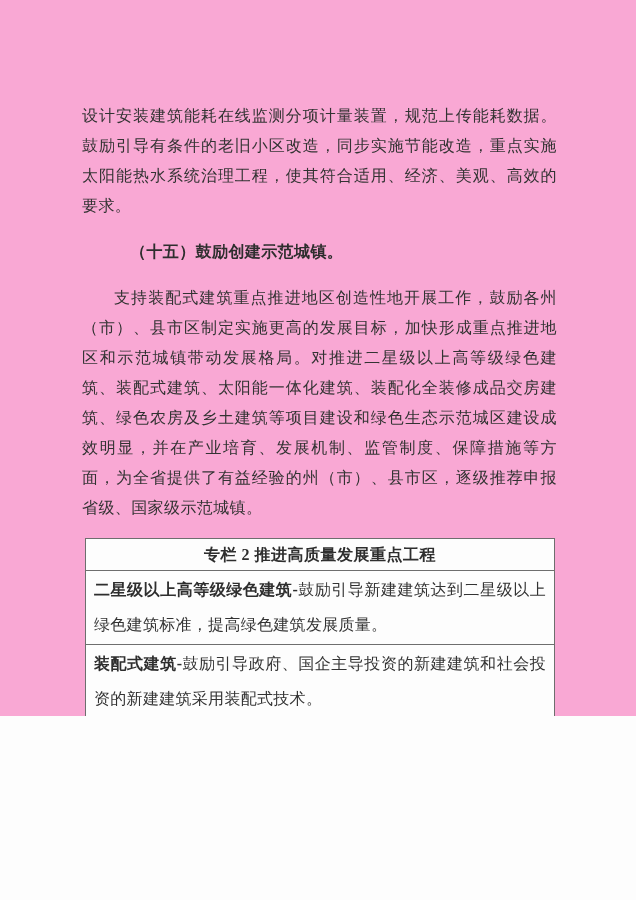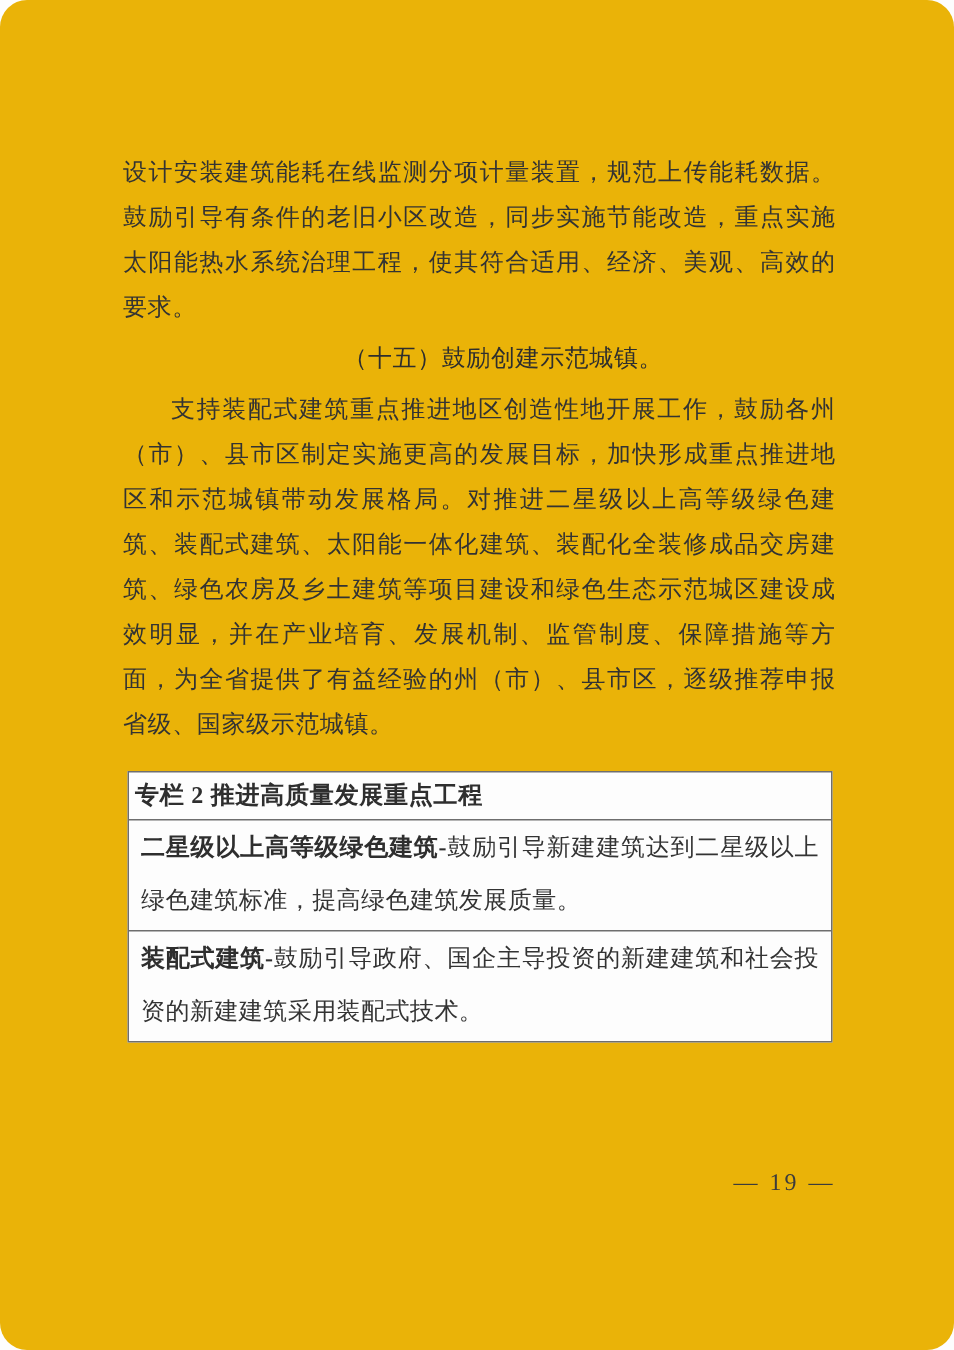--- a/index.html
+++ b/index.html
@@ -10,12 +10,11 @@
   .page {
     position: relative;
     width: 636px;
-    height: 900px;
-    background: #eab308;
+    height: 716px;
+    background: #f9a8d4;
     overflow: hidden;
     font-family: "Liberation Serif", "DejaVu Serif", serif;
     color: #333333;
-    border-radius: 18px;
   }
   .content {
     position: absolute;

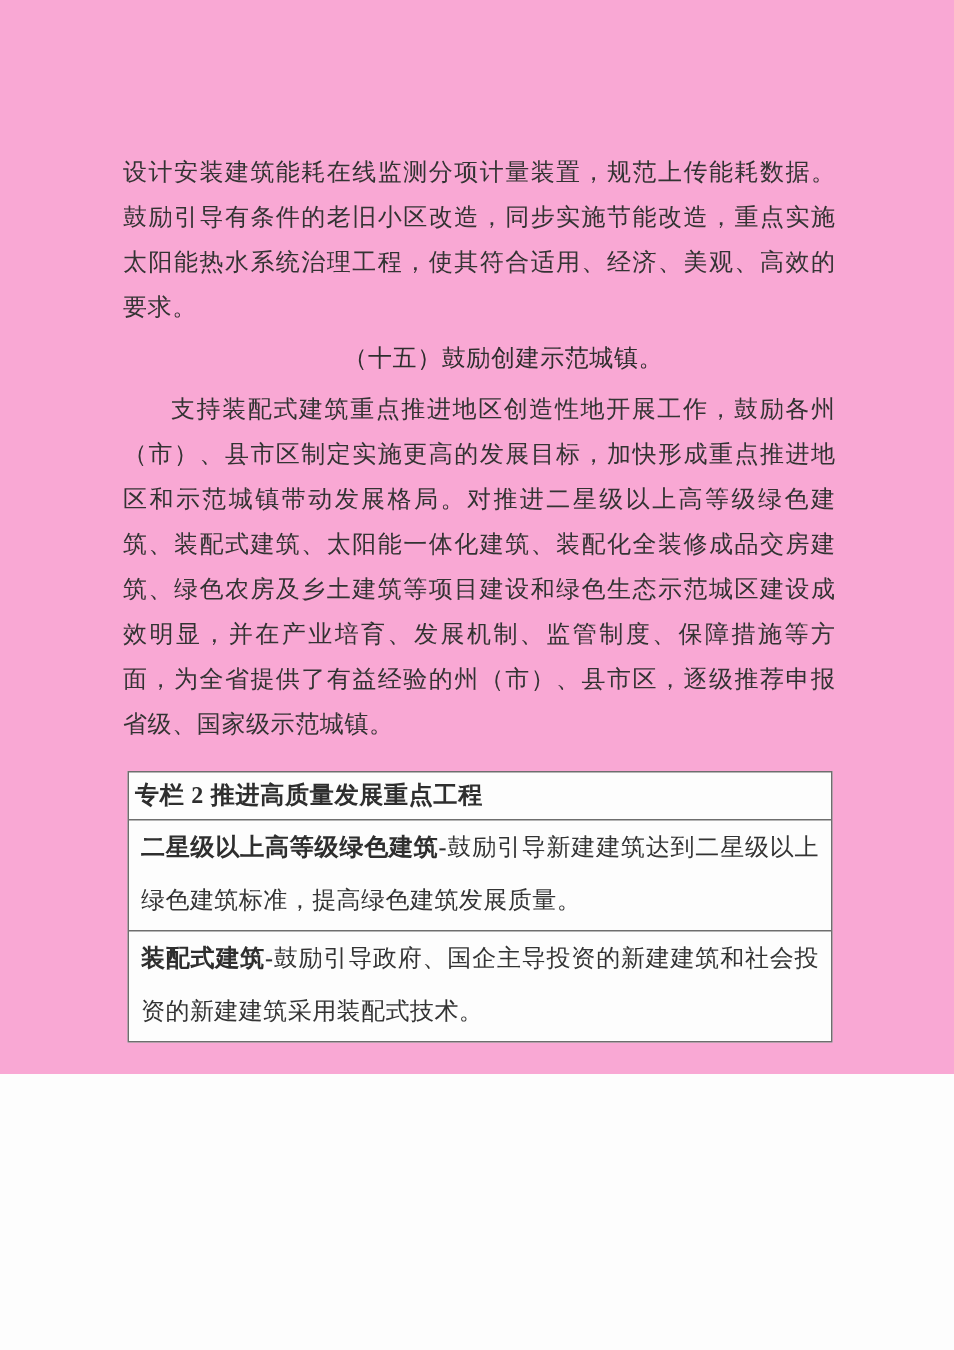--- a/index.html
+++ b/index.html
@@ -32,14 +32,13 @@
   }
   .indent-2em { text-indent: 2em; }
   .section-heading {
-    margin: 4px;
+    margin: 16px;
     font-size: 16px;
     line-height: 30px;
     letter-spacing: 0.4px;
-    font-weight: normal;
+    font-weight: bold;
     text-indent: 2em;
     color: #2e2e2e;
-    text-align: center;
   }
   .callout-box {
     margin-top: 15px;

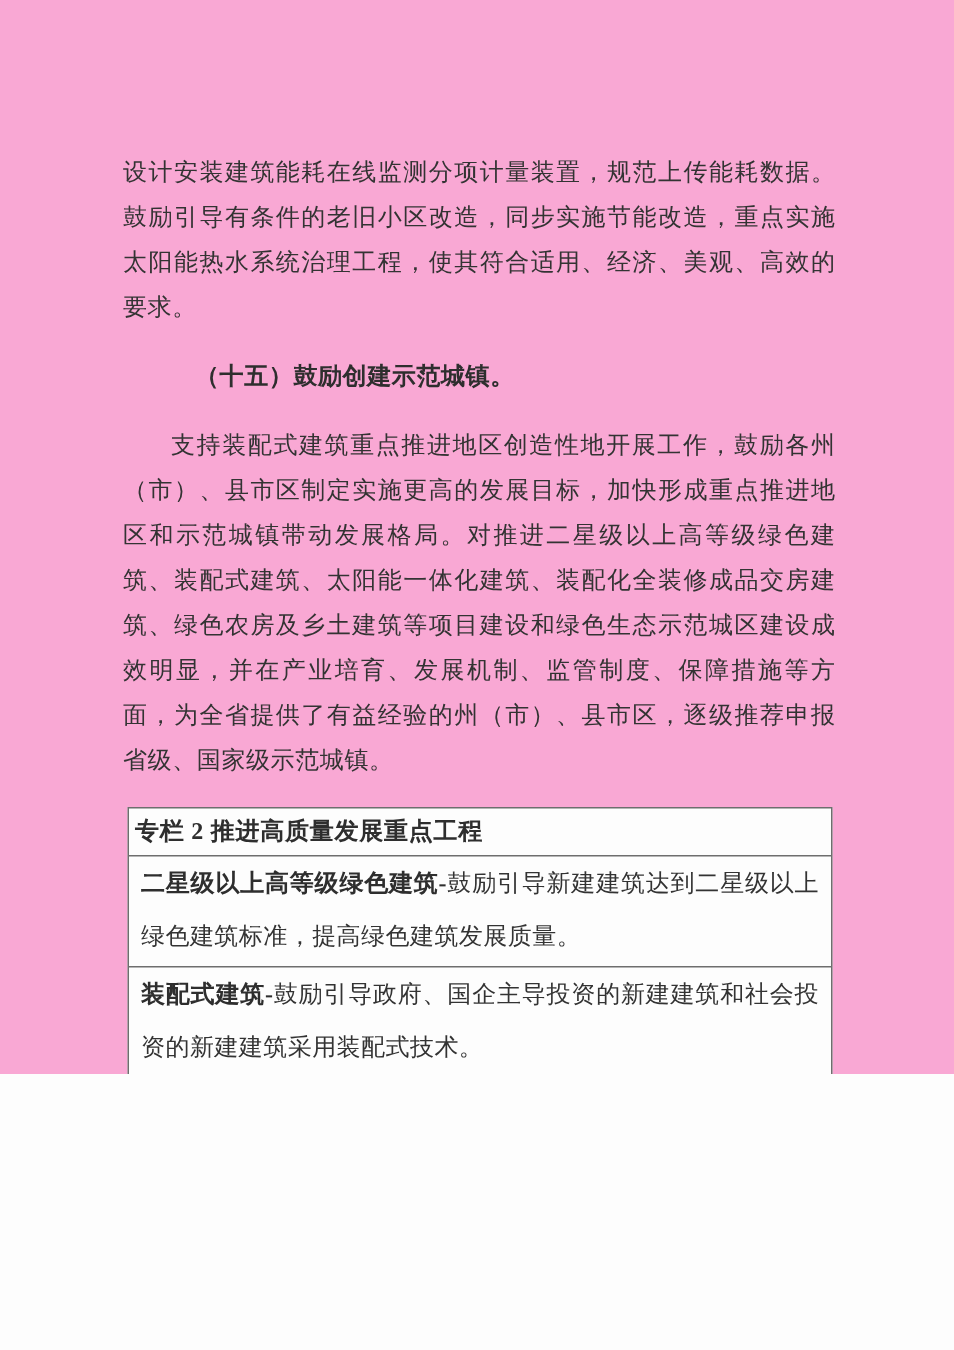--- a/index.html
+++ b/index.html
@@ -48,6 +48,7 @@
     background: #fdfdfd;
   }
   .callout-title {
+    text-align: center;
     font-weight: bold;
     font-size: 16px;
     line-height: 29px;

